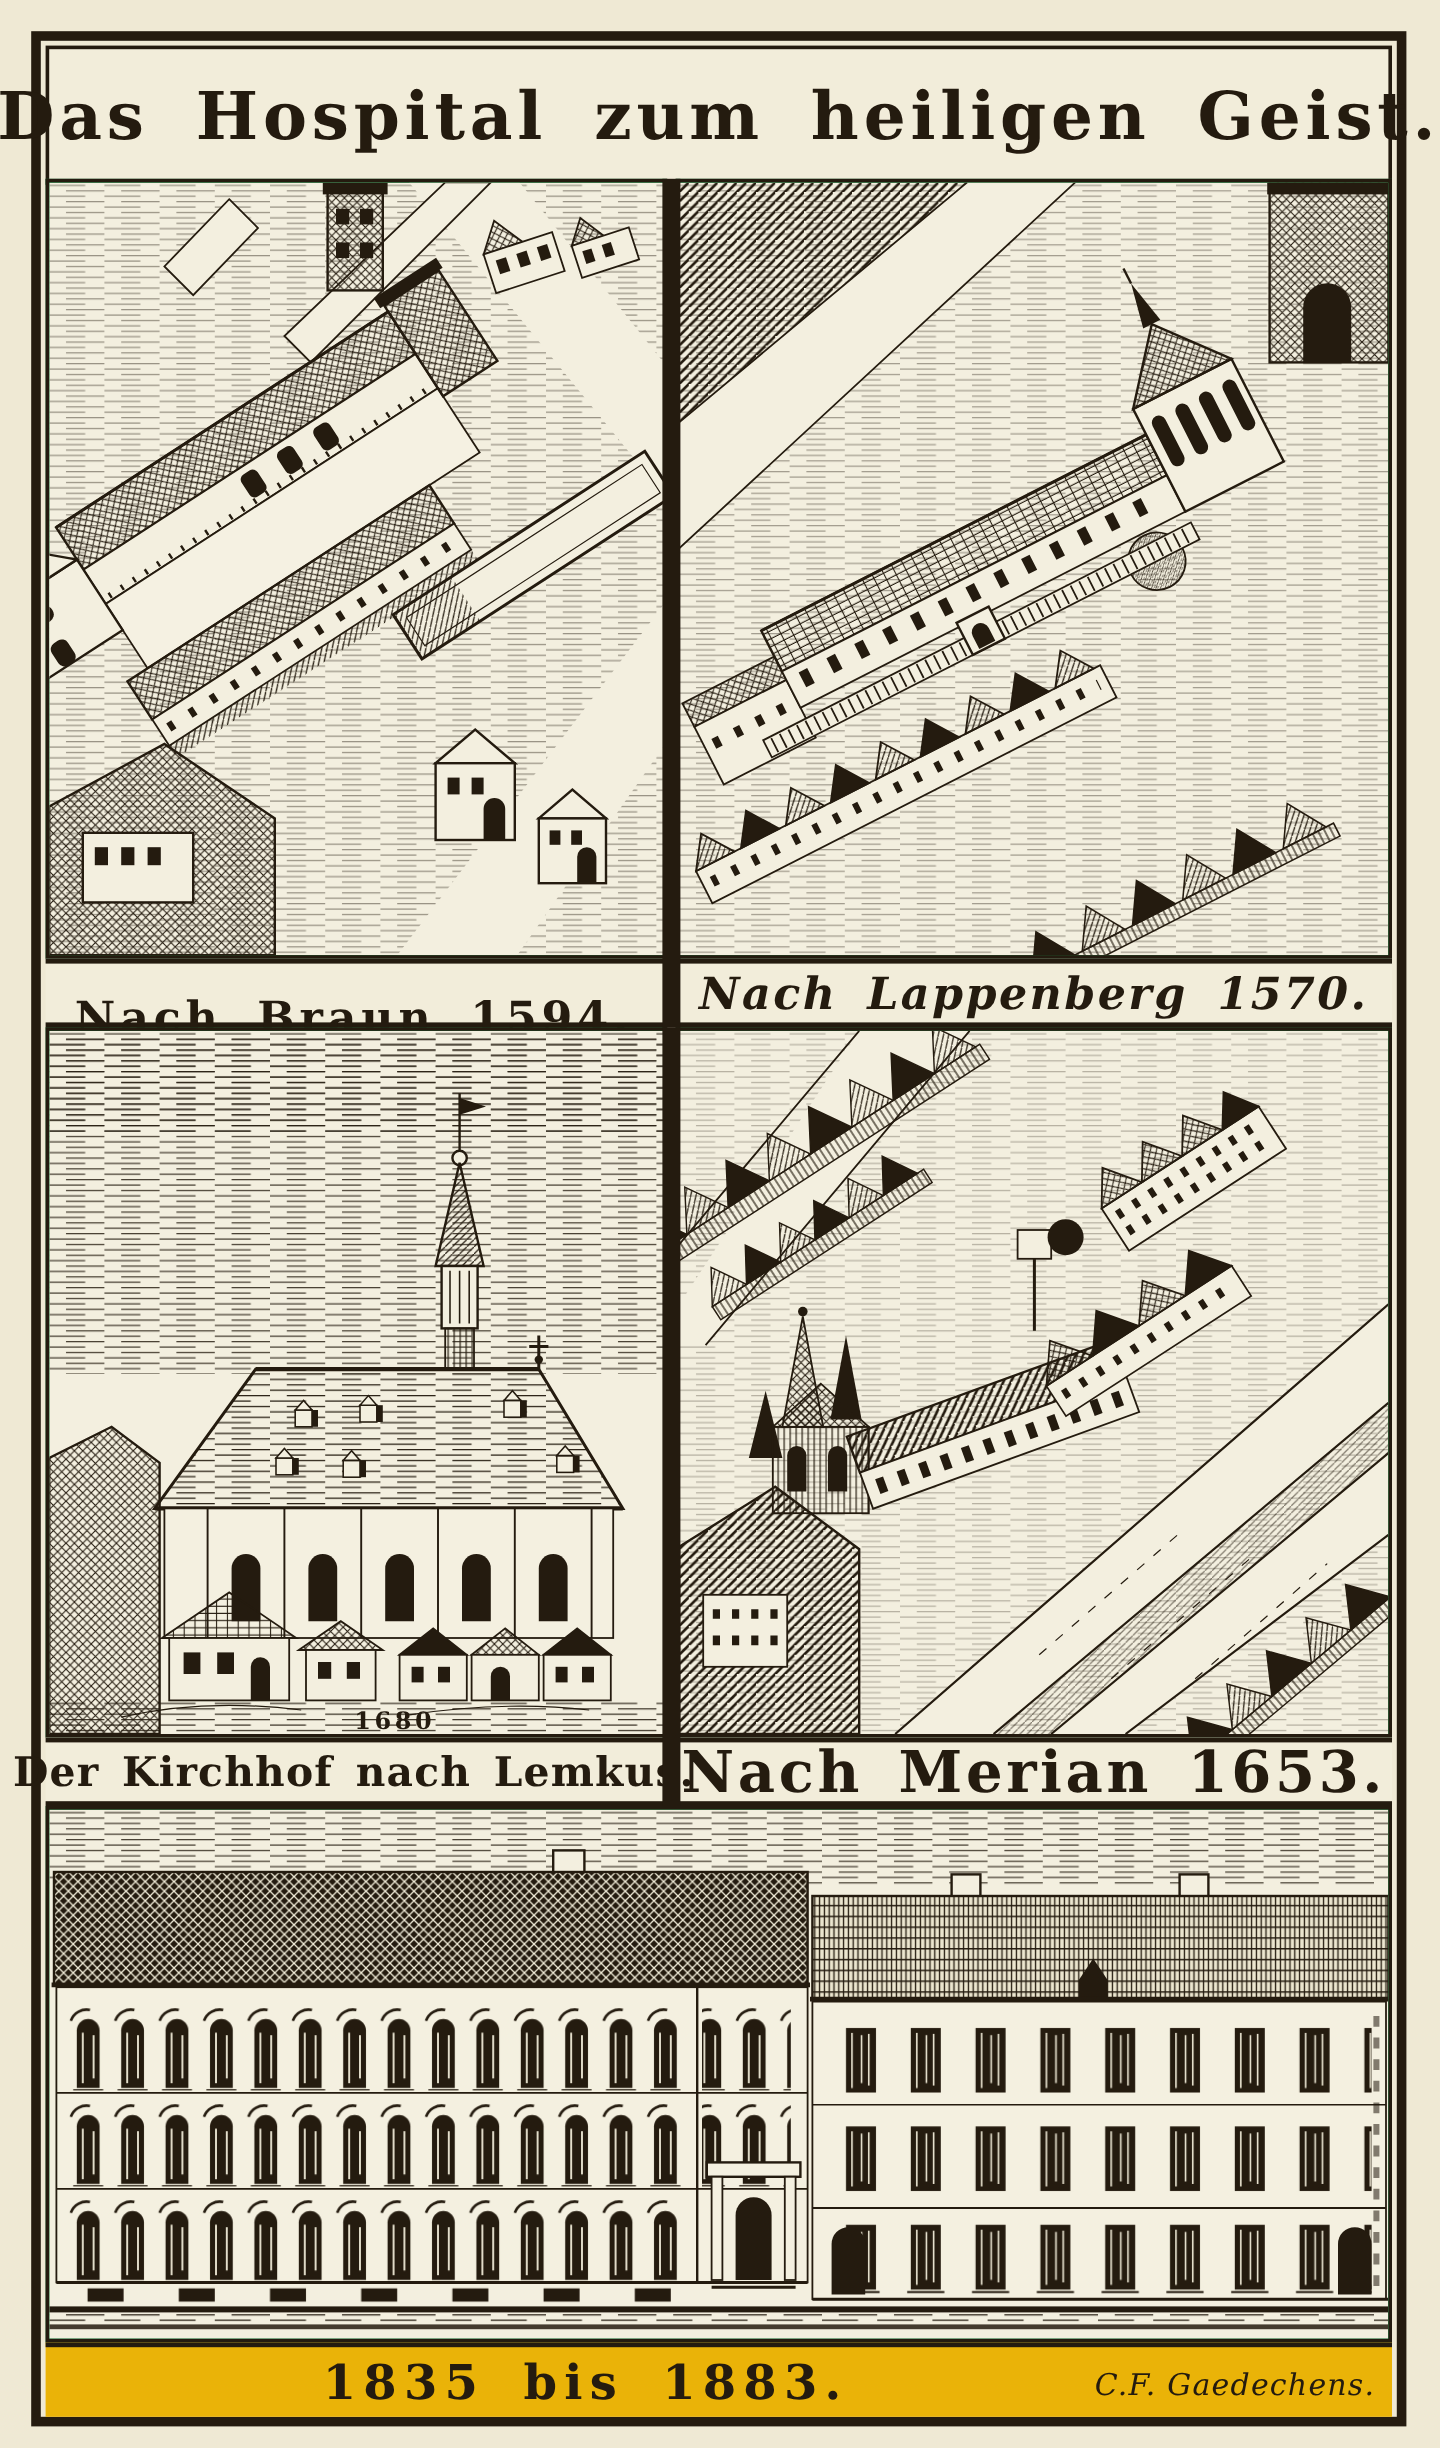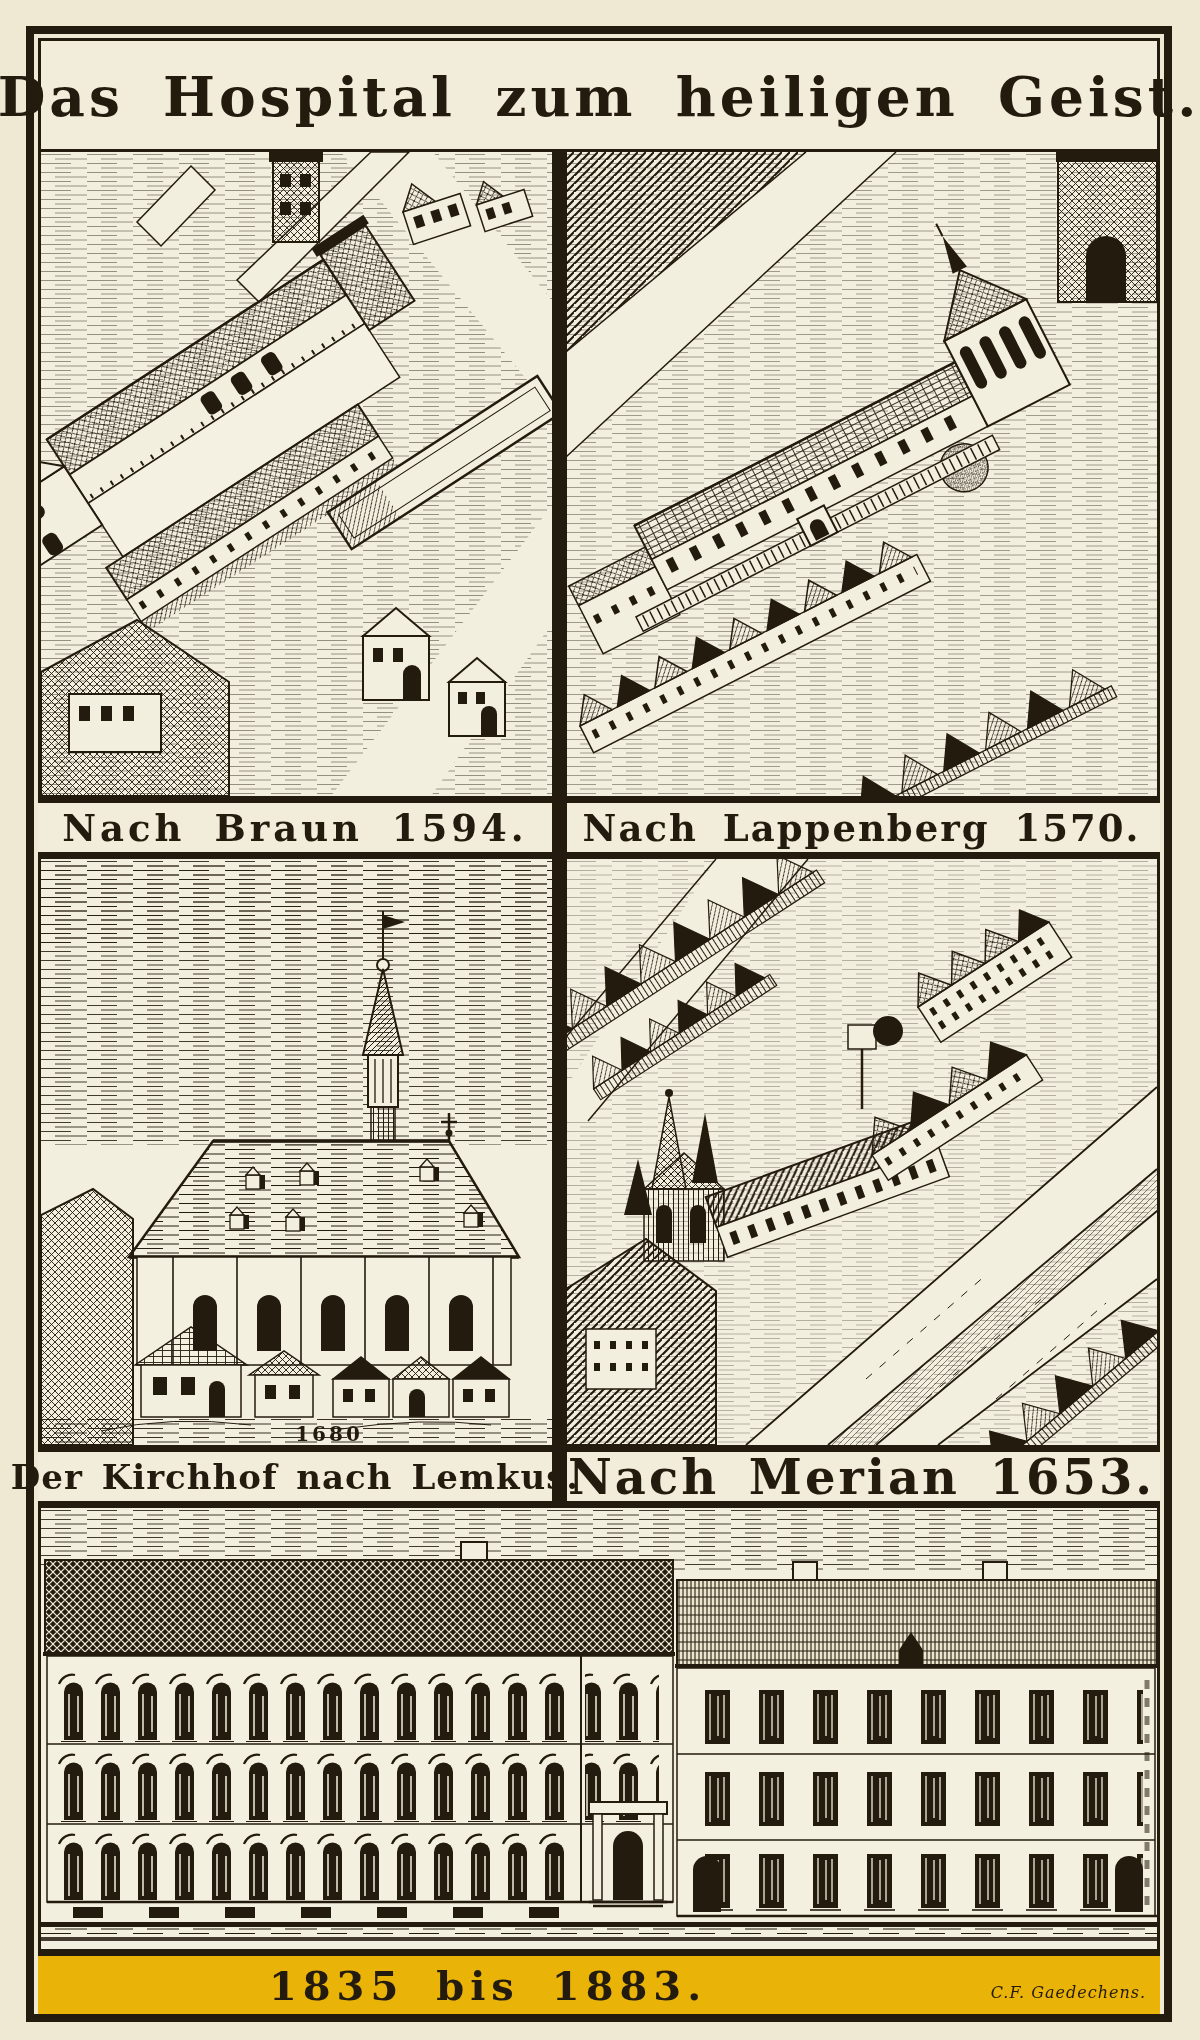--- a/index.html
+++ b/index.html
@@ -46,7 +46,7 @@
   }
   .cap-left  { left:0; width:514px; }
   .cap-right { left:525px; width:597px; }
-  .cap-braun      { font-size:37px; letter-spacing:4px; word-spacing:12px; }
+  .cap-braun      { font-size:37px; letter-spacing:4px; word-spacing:12px;margin-top:20px; }
   .cap-lappenberg { font-size:37px; letter-spacing:2px; word-spacing:10px; }
   .cap-lemkus     { font-size:34px; letter-spacing:1px; word-spacing:6px; }
   .cap-merian     { font-size:48px; letter-spacing:3px; word-spacing:10px; }

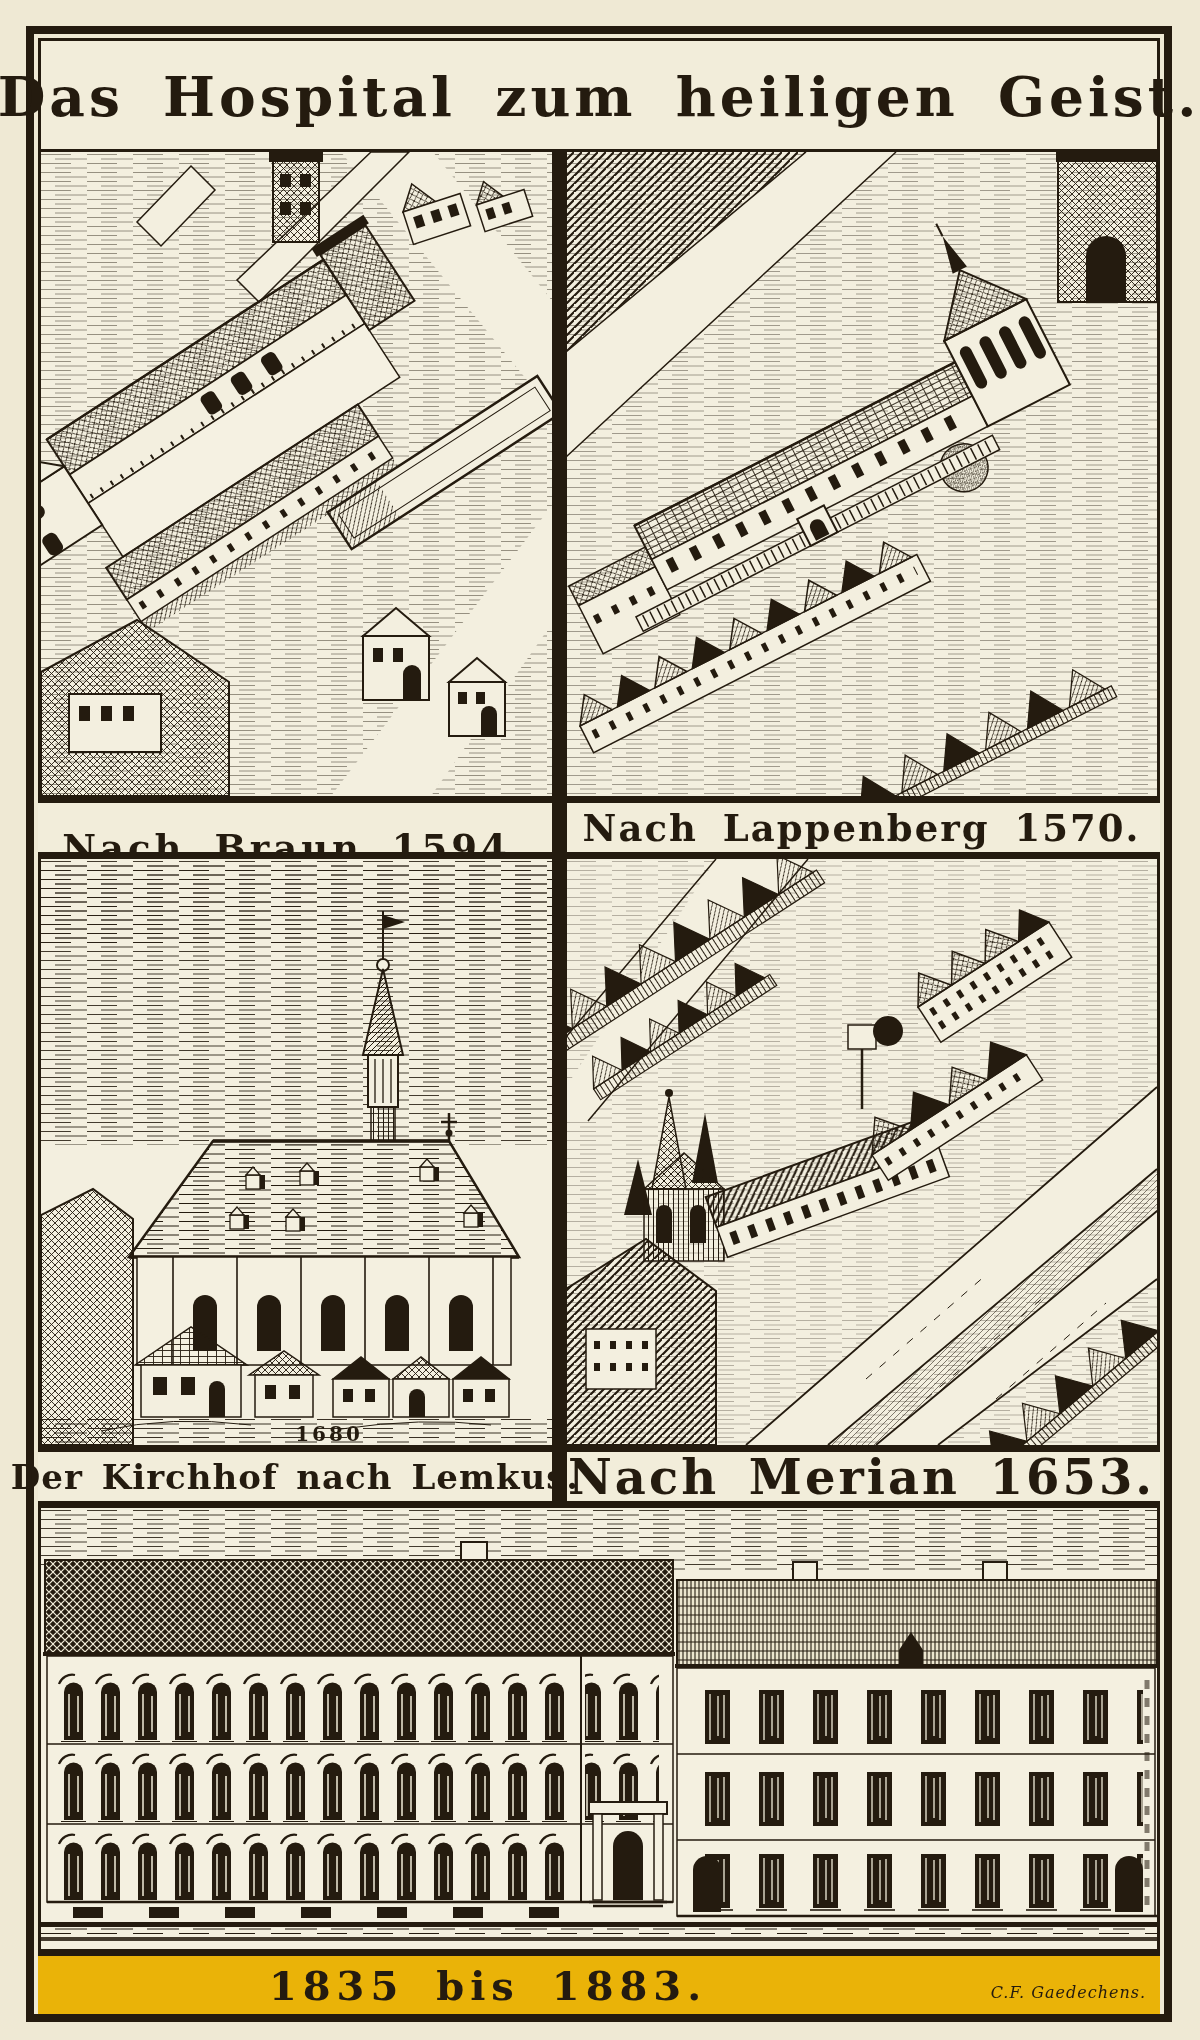--- a/index.html
+++ b/index.html
@@ -47,7 +47,7 @@
   .cap-left  { left:0; width:514px; }
   .cap-right { left:525px; width:597px; }
   .cap-braun      { font-size:37px; letter-spacing:4px; word-spacing:12px;margin-top:20px; }
-  .cap-lappenberg { font-size:37px; letter-spacing:2px; word-spacing:10px; }
+  .cap-lappenberg { font-size:37px; letter-spacing:2px; word-spacing:10px;font-style:italic; }
   .cap-lemkus     { font-size:34px; letter-spacing:1px; word-spacing:6px; }
   .cap-merian     { font-size:48px; letter-spacing:3px; word-spacing:10px; }
   .vdiv {

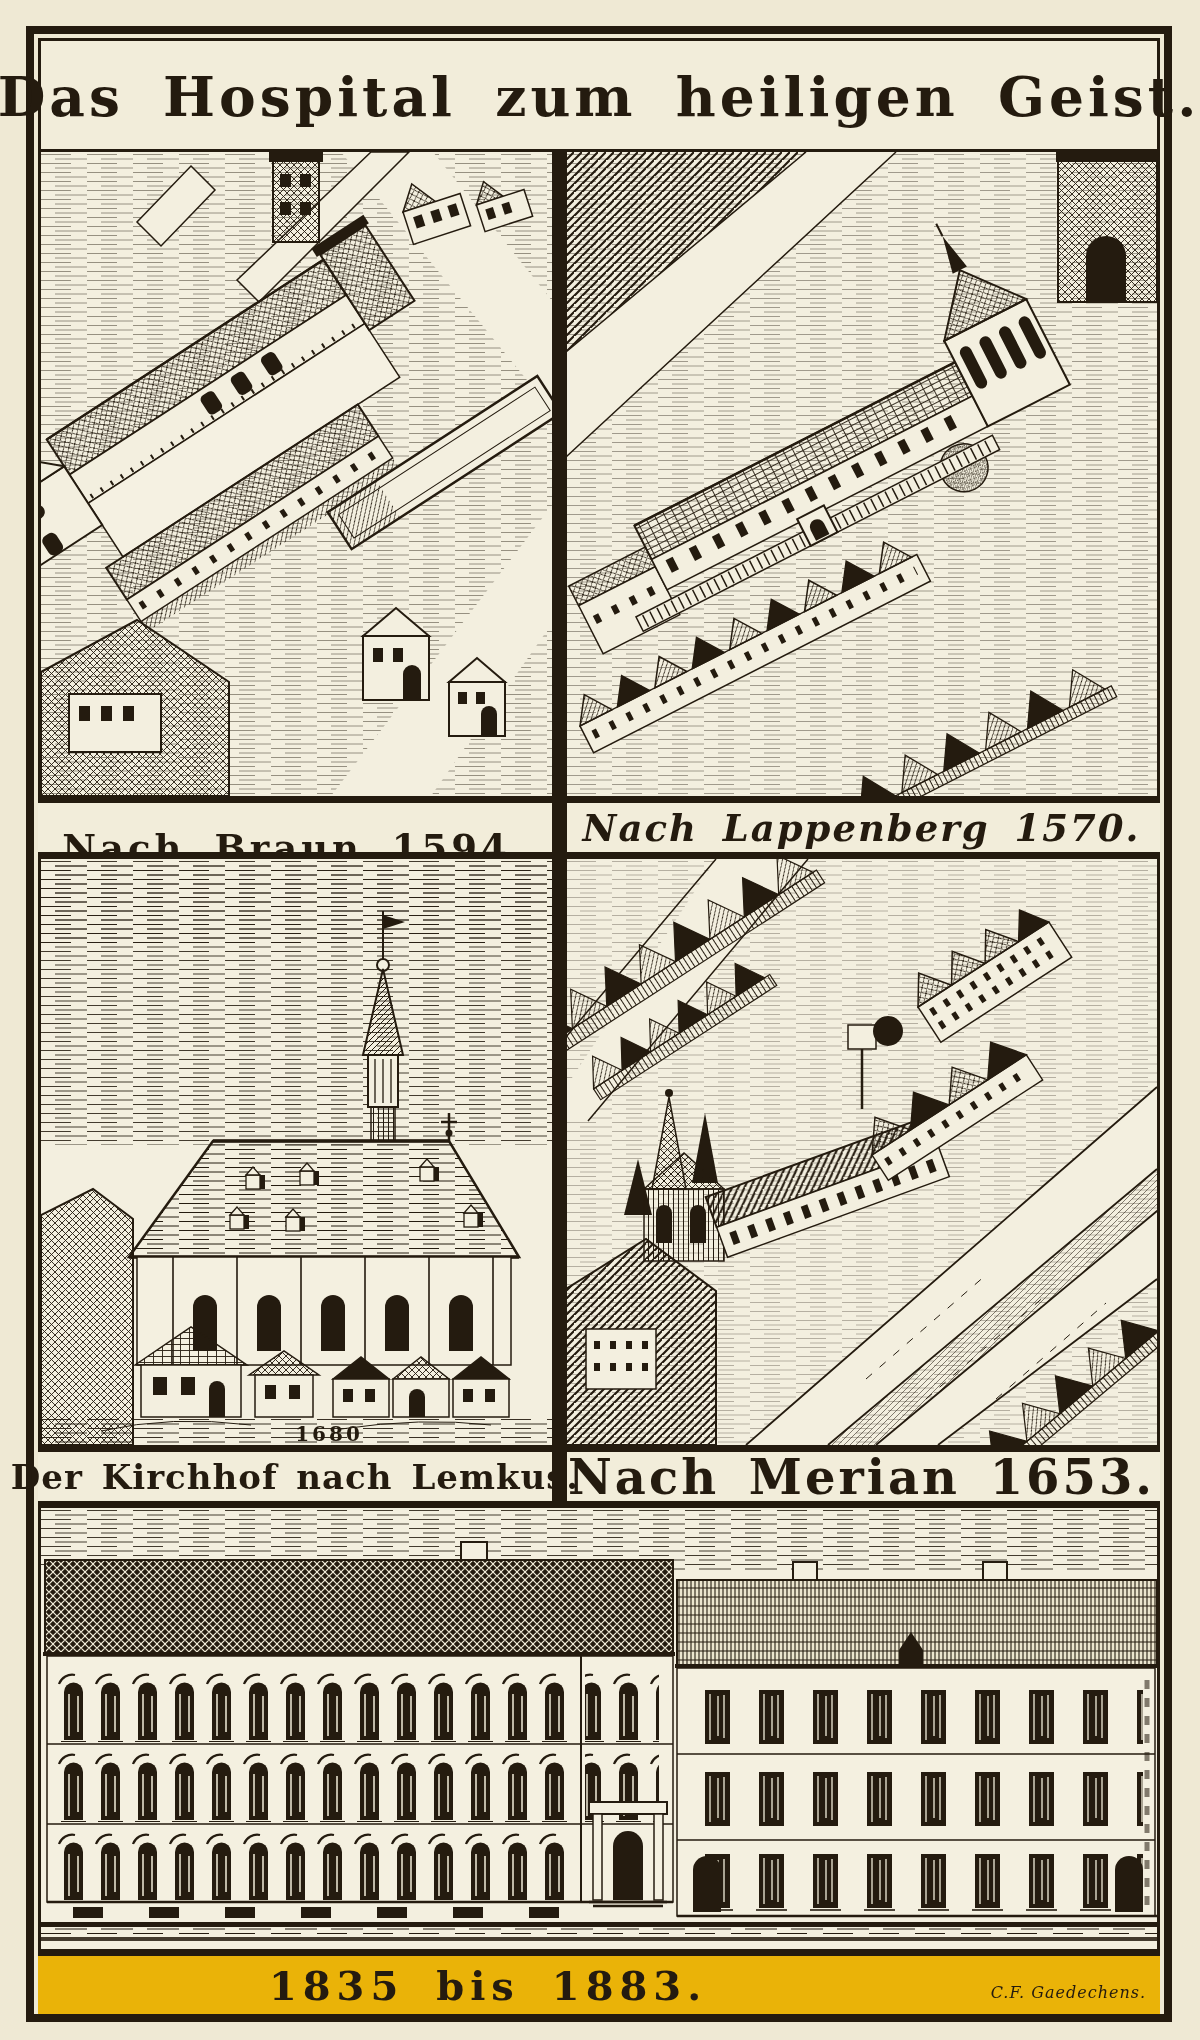--- a/index.html
+++ b/index.html
@@ -66,7 +66,7 @@
   }
   .signature {
     position:absolute; right:14px; bottom:12px;
-    font-style:italic; font-size:16px; letter-spacing:1px;
+    font-style:italic; font-size:25px; letter-spacing:1px;
   }
 </style>
 </head>

